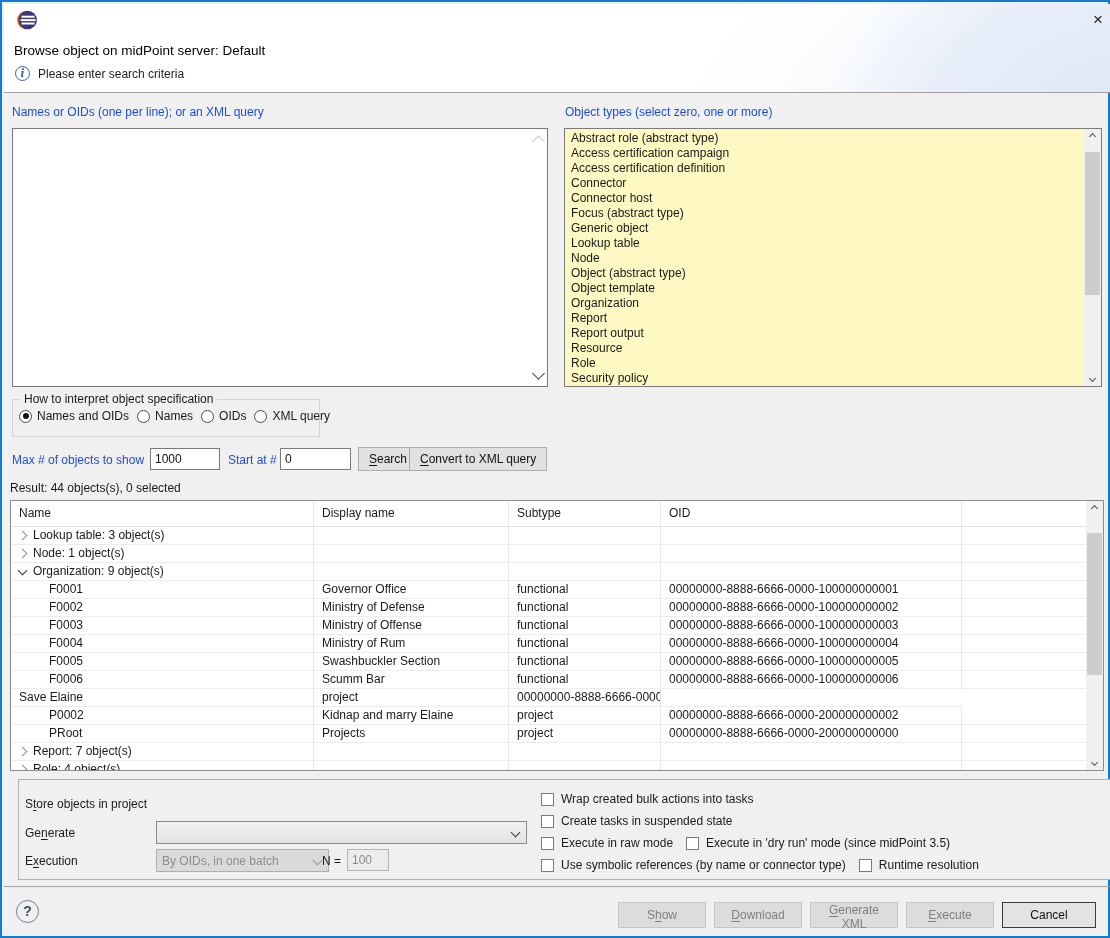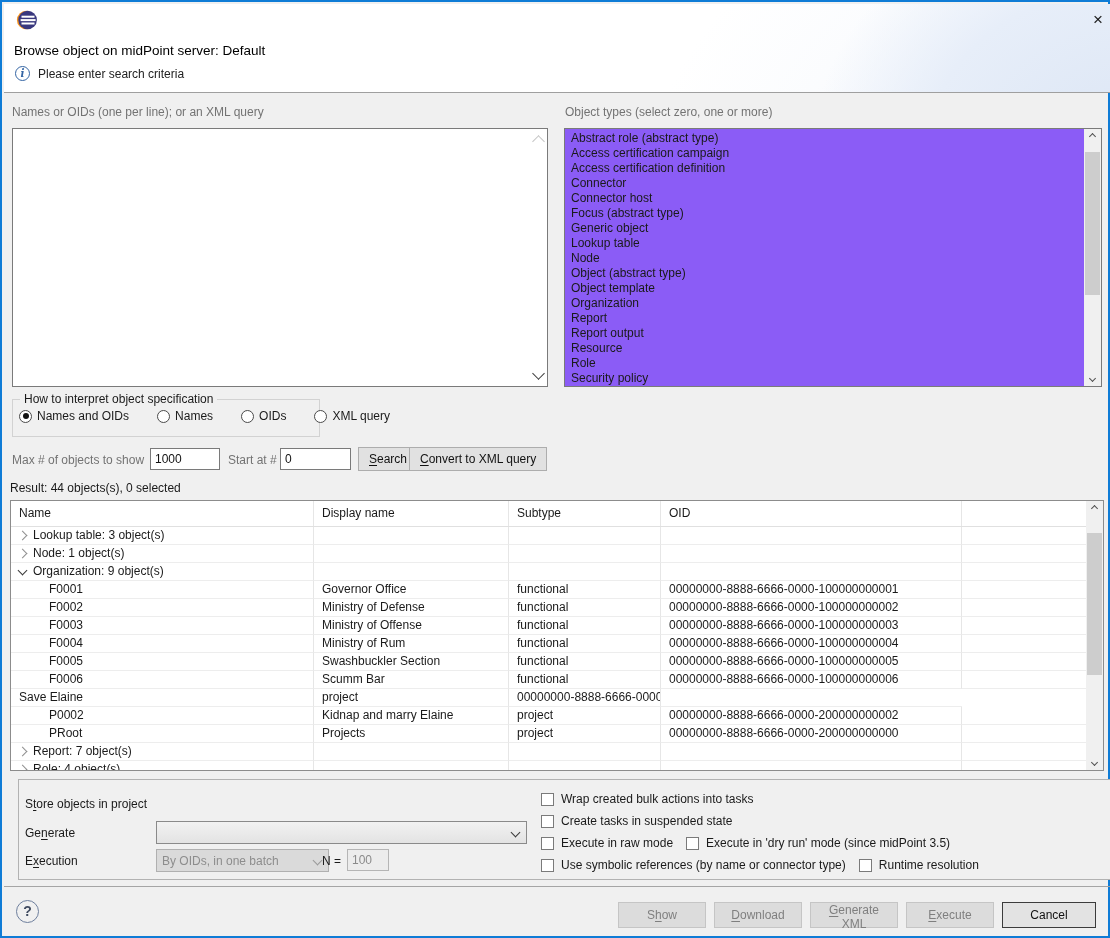--- a/index.html
+++ b/index.html
@@ -27,7 +27,7 @@
   .info-text { font-size:12px; color:#222; }
 
   
-  .panel-label { position:absolute; font-size:12px; color:#737373; }
+  .panel-label { position:absolute; font-size:12px; color:#1d4ed8; }
 
   .names-box { position:absolute; left:10px; top:126px; width:536px; height:259px;
     background:#fff; border:1px solid #7a7a7a; }

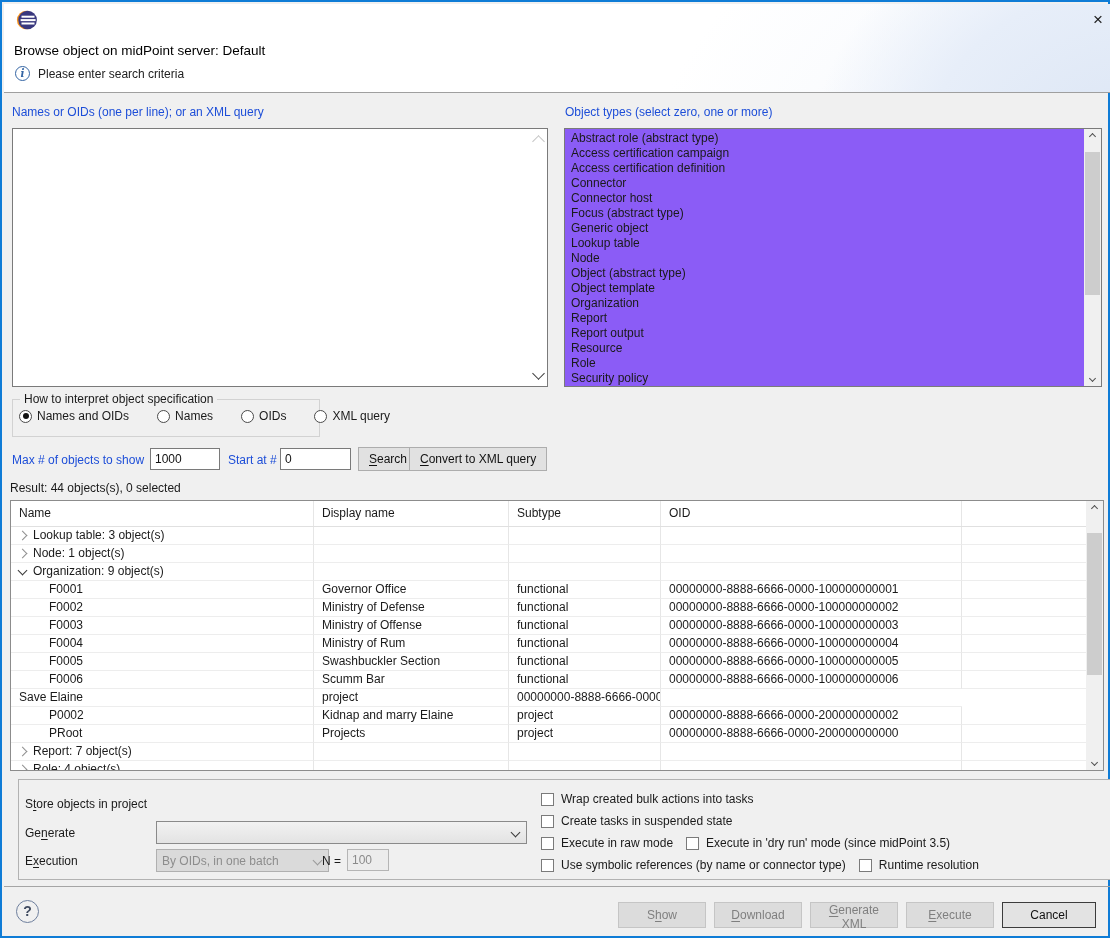--- a/index.html
+++ b/index.html
@@ -32,7 +32,7 @@
   .names-box { position:absolute; left:10px; top:126px; width:536px; height:259px;
     background:#fff; border:1px solid #7a7a7a; }
   .types-box { position:absolute; left:562px; top:126px; width:538px; height:259px;
-    background:#8b5cf6; border:1px solid #7a7a7a; overflow:hidden; }
+    background:#fef9c3; border:1px solid #7a7a7a; overflow:hidden; }
   .types-inner { position:absolute; left:0; top:2px; right:17px; }
   .list-item { height:15px; line-height:15px; padding-left:6px; white-space:nowrap; }
 

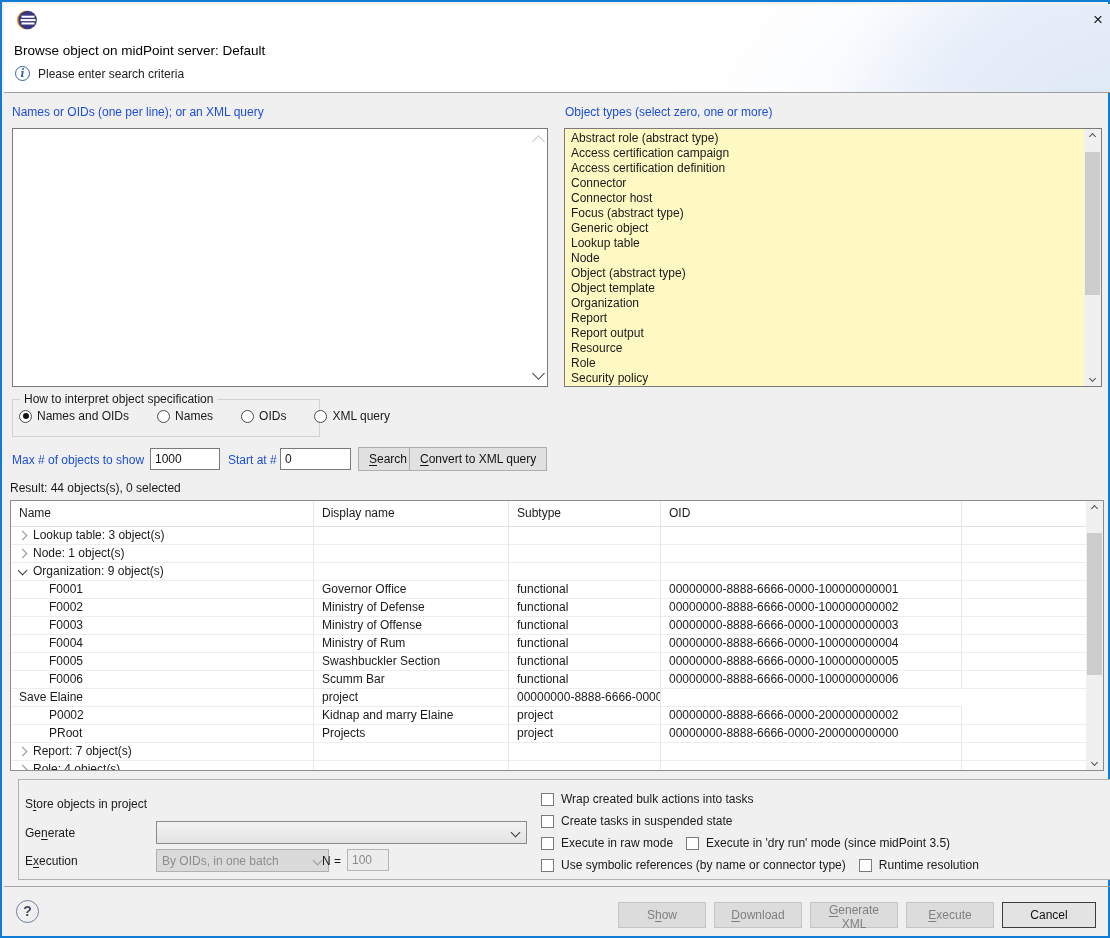--- a/index.html
+++ b/index.html
@@ -59,7 +59,7 @@
     border:1px solid #d2d2d2; }
   .groupbox .legend { position:absolute; left:7px; top:-8px; background:#f0f0f0; padding:0 4px;
     white-space:nowrap; }
-  .radio-group { position:absolute; left:6px; top:9px; display:flex; gap:28px; align-items:center; }
+  .radio-group { position:absolute; left:6px; top:9px; display:flex; gap:8px; align-items:center; }
   .radio-opt { display:flex; align-items:center; gap:5px; white-space:nowrap; }
   .radio { width:13px; height:13px; border:1px solid #4a4a4a; border-radius:50%; background:#fff;
     position:relative; flex:0 0 auto; }

